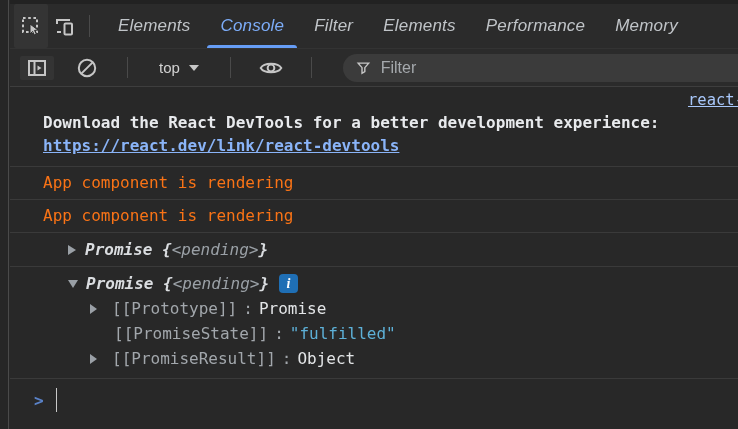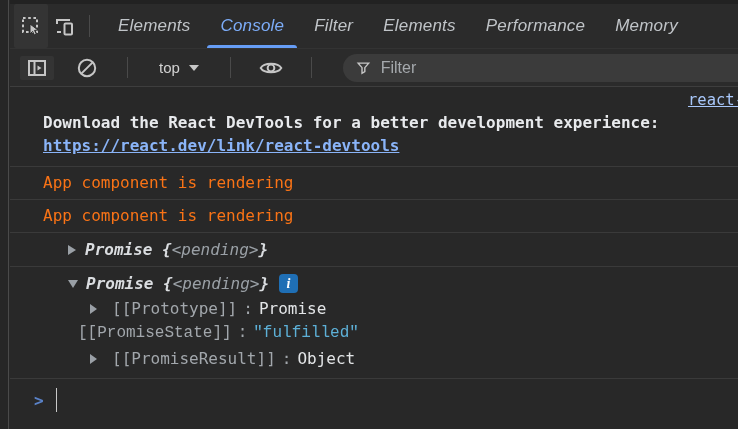--- a/index.html
+++ b/index.html
@@ -112,7 +112,7 @@
   .obj-children { padding: 0 0 7px 0; }
   .obj-prop { display: flex; align-items: center; line-height: 25px; padding-left: 80px; gap: 6px; }
   .obj-prop .tri-r { border-left-width: 7px; border-top-width: 5px; border-bottom-width: 5px; }
-  .obj-prop.no-arrow { padding-left: 68px; font-family: Liberation Mono, monospace; }
+  .obj-prop.no-arrow { padding-left: 104px; }
   .prop-key { color: #a2a7ac; }
   .prop-val-object { color: #e3e5e7; }
   .prop-val-string { color: #5db0d7; }

